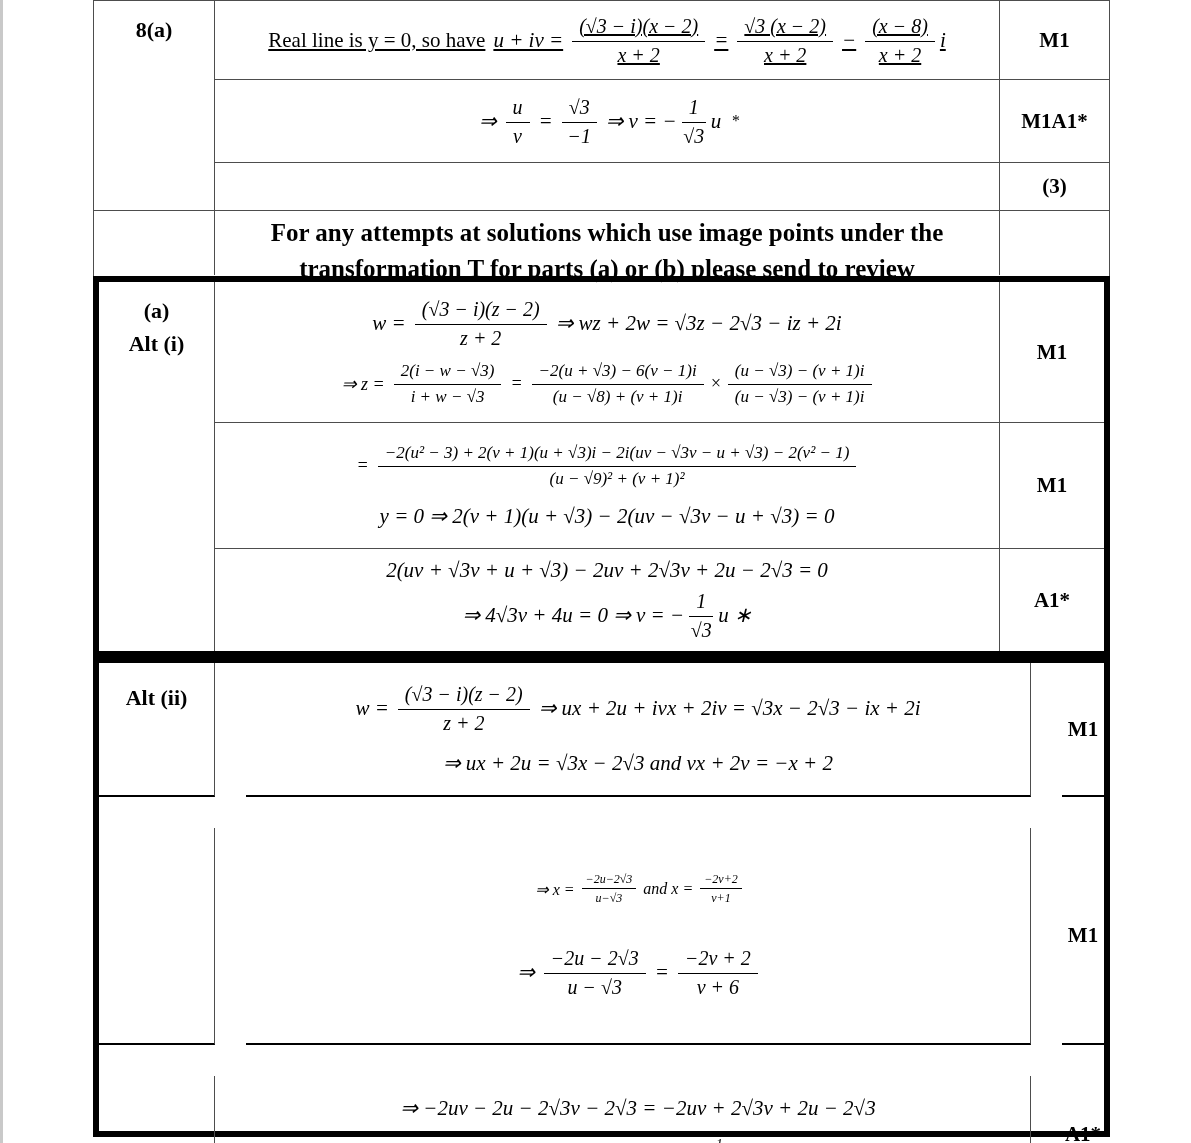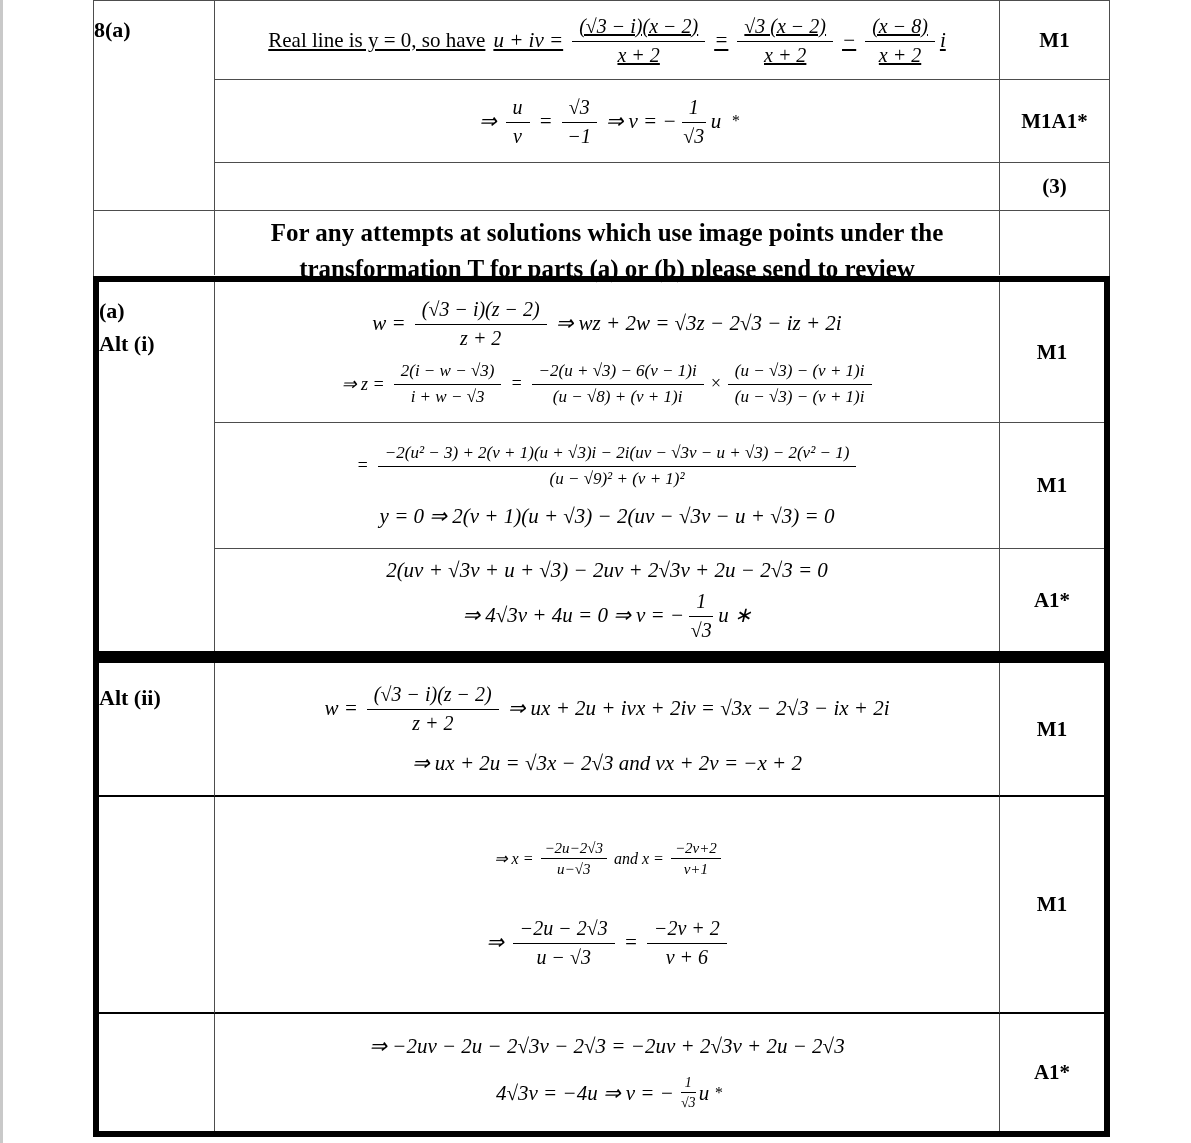--- a/index.html
+++ b/index.html
@@ -20,7 +20,7 @@
   .v{border-right:1px solid #4d4d4d;}
   .hb{border-bottom:1px solid #4d4d4d;}
   .hbk{border-bottom:2px solid #000;}
-  .lab{font-weight:bold;font-size:22px;text-align:left;padding-top:12px;line-height:1.5;}
+  .lab{font-weight:bold;font-size:22px;text-align:center;padding-top:12px;line-height:1.5;}
   .markcell{display:flex;align-items:center;justify-content:center;}
   .mark{font-weight:bold;font-size:21px;white-space:nowrap;}
   .content{display:flex;flex-direction:column;align-items:center;justify-content:space-evenly;padding:4px 6px;}

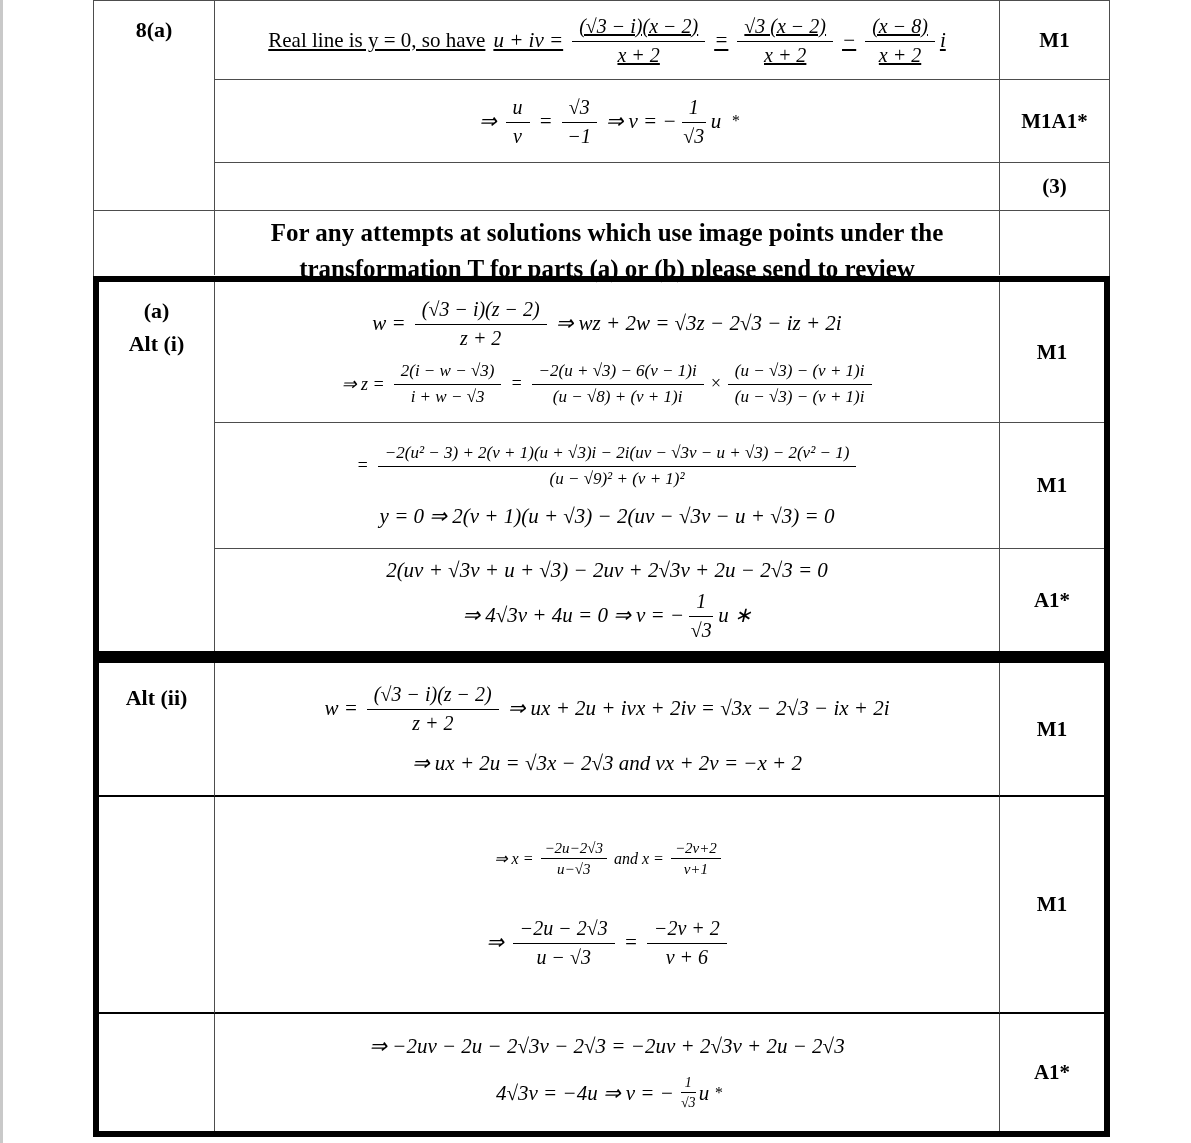--- a/index.html
+++ b/index.html
@@ -15,7 +15,7 @@
         border:1px solid #4d4d4d;border-bottom:none;height:276px;}
   .block{border:6px solid #000;grid-template-columns:116px 785px 1fr;}
   #alt1{grid-template-rows:141px 126px 102px;height:381px;}
-  #alt2{grid-template-rows:134px 217px 117px;height:480px;}
+  #alt2{grid-template-rows:134px 217px 117px;height:480px;gap:31px;}
   .cell{box-sizing:border-box;min-width:0;}
   .v{border-right:1px solid #4d4d4d;}
   .hb{border-bottom:1px solid #4d4d4d;}

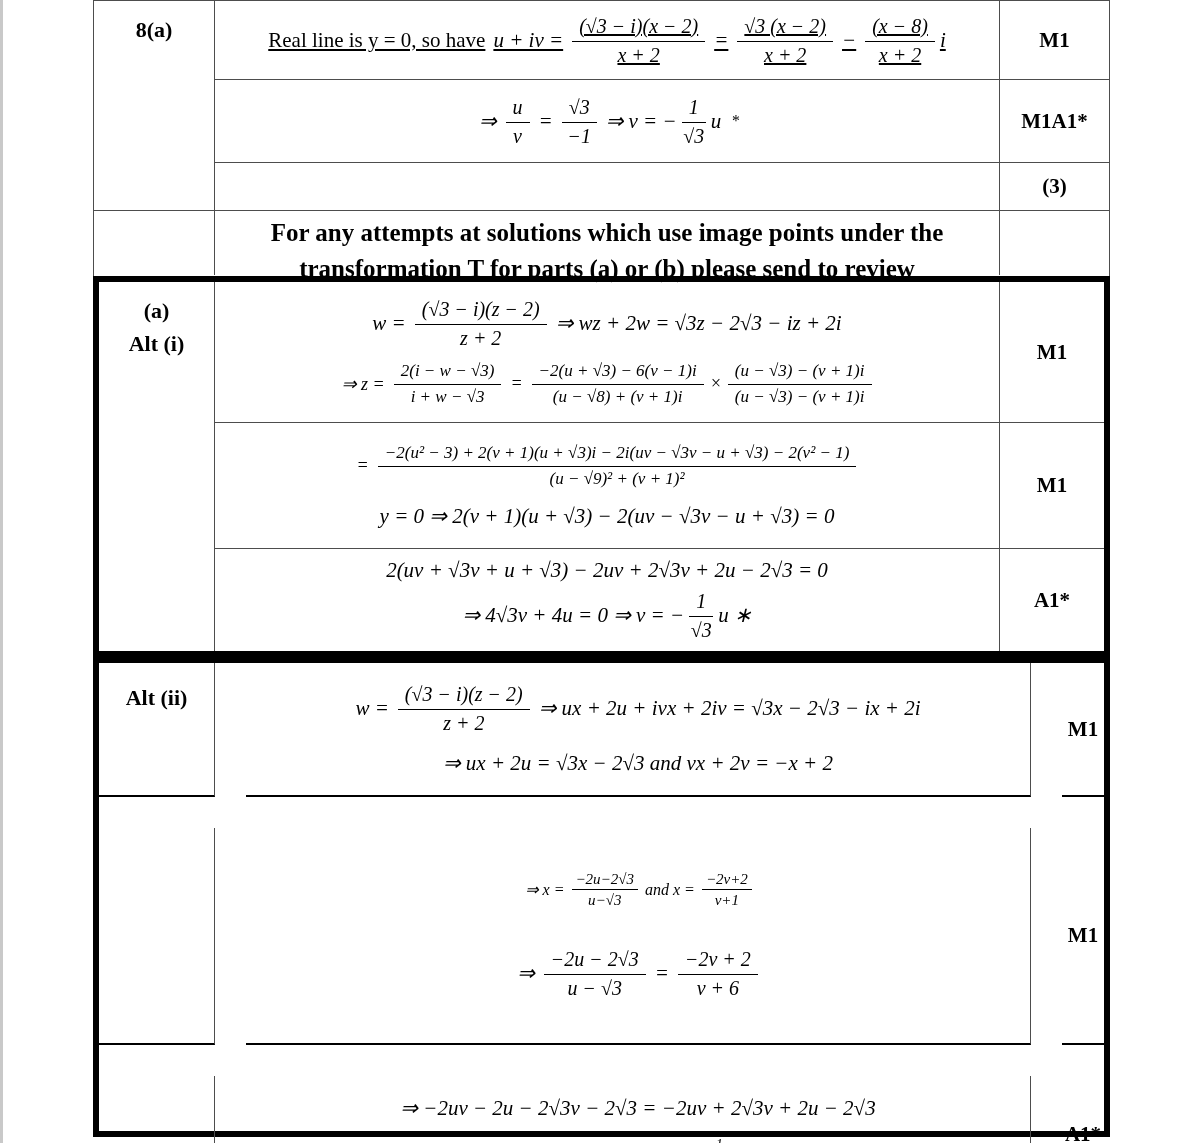--- a/index.html
+++ b/index.html
@@ -33,7 +33,7 @@
   .f18{font-size:18px;}
   .f18 .frac{font-size:17px;}
   .sm{font-size:16px;}
-  .sm .frac{font-size:15px;margin:0 3px;}
+  .sm .frac{font-size:12px;margin:0 3px;}
   .sm .frac .num{padding:0 4px 1px;border-bottom-width:1.3px;}
   .frac.small{font-size:14px;margin:0 3px;}
   .frac.small .num{padding:0 3px 1px;border-bottom-width:1.2px;}

